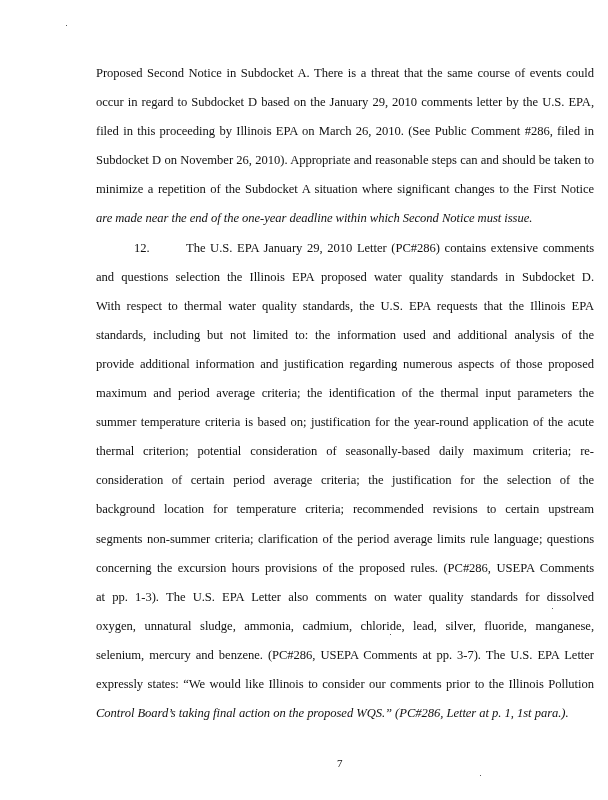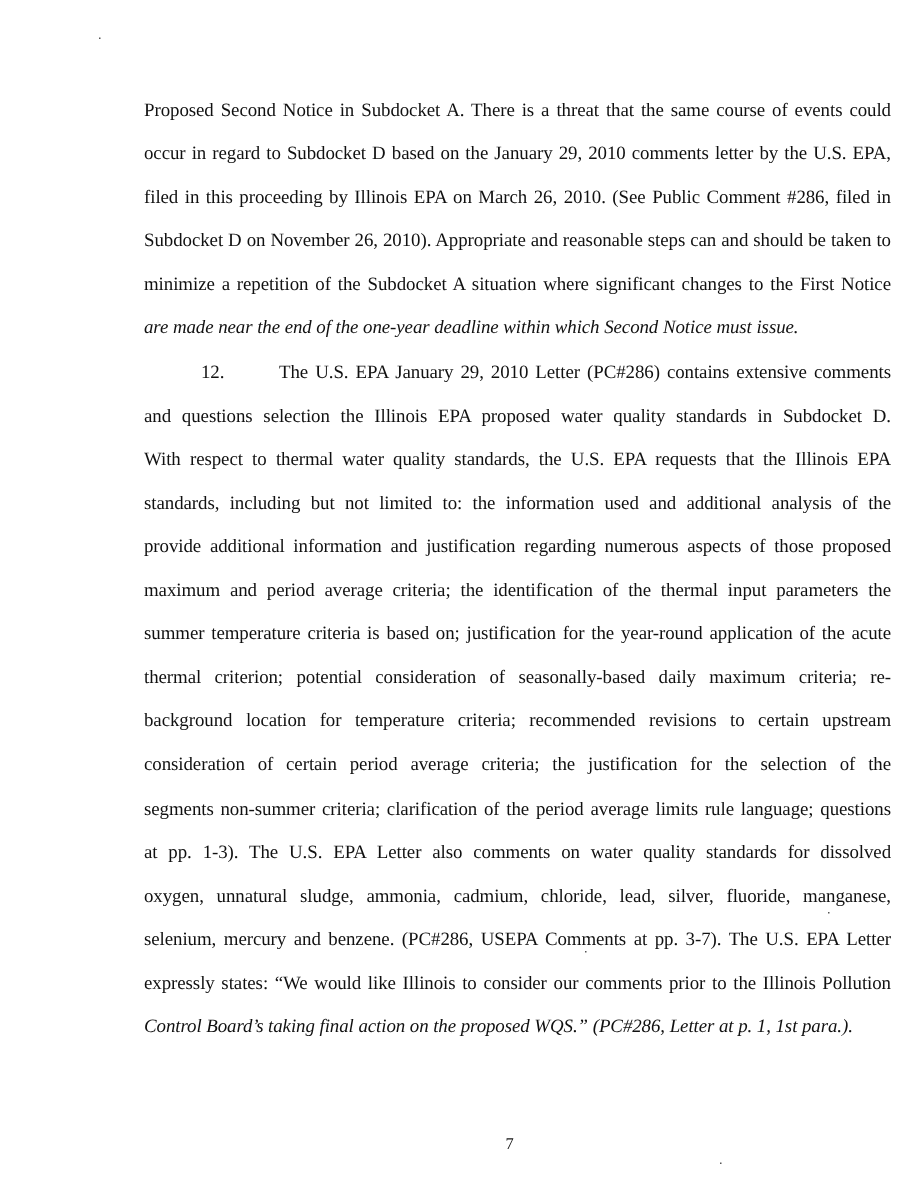--- a/index.html
+++ b/index.html
@@ -91,8 +91,8 @@
     <span class="line">maximum and period average criteria; the identification of the thermal input parameters the</span>
     <span class="line">summer temperature criteria is based on; justification for the year-round application of the acute</span>
     <span class="line">thermal criterion; potential consideration of seasonally-based daily maximum criteria; re-</span>
+    <span class="line">consideration of certain period average criteria; the justification for the selection of the</span>
     <span class="line">background location for temperature criteria; recommended revisions to certain upstream</span>
-    <span class="line">consideration of certain period average criteria; the justification for the selection of the</span>
     <span class="line">segments non-summer criteria; clarification of the period average limits rule language; questions</span>
     <span class="line">at pp. 1-3).  The U.S. EPA Letter also comments on water quality standards for dissolved</span>
     <span class="line">oxygen, unnatural sludge, ammonia, cadmium, chloride, lead, silver, fluoride, manganese,</span>

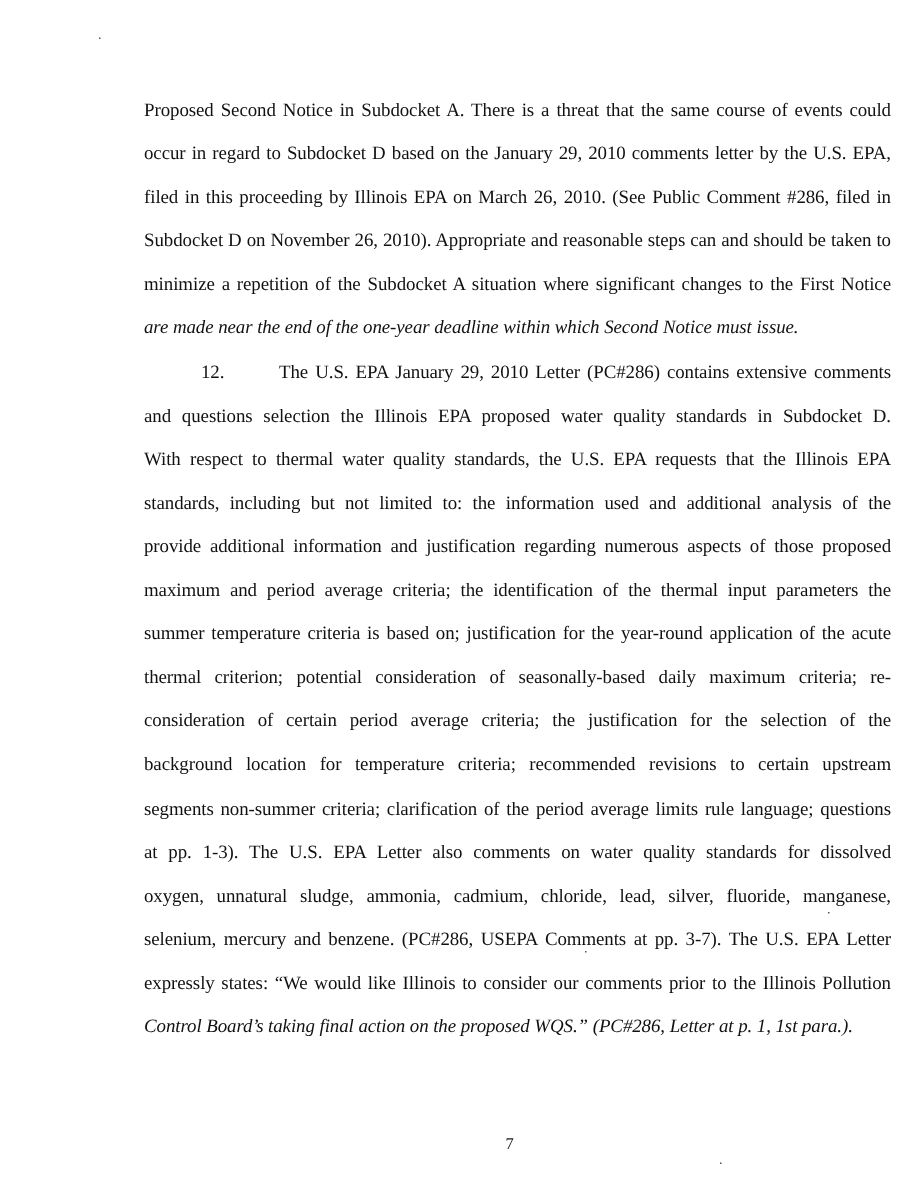--- a/index.html
+++ b/index.html
@@ -94,6 +94,7 @@
     <span class="line">consideration of certain period average criteria; the justification for the selection of the</span>
     <span class="line">background location for temperature criteria; recommended revisions to certain upstream</span>
     <span class="line">segments non-summer criteria; clarification of the period average limits rule language; questions</span>
+    <span class="line">concerning the excursion hours provisions of the proposed rules.  (PC#286, USEPA Comments</span>
     <span class="line">at pp. 1-3).  The U.S. EPA Letter also comments on water quality standards for dissolved</span>
     <span class="line">oxygen, unnatural sludge, ammonia, cadmium, chloride, lead, silver, fluoride, manganese,</span>
     <span class="line">selenium, mercury and benzene. (PC#286, USEPA Comments at pp. 3-7).  The U.S. EPA Letter</span>

